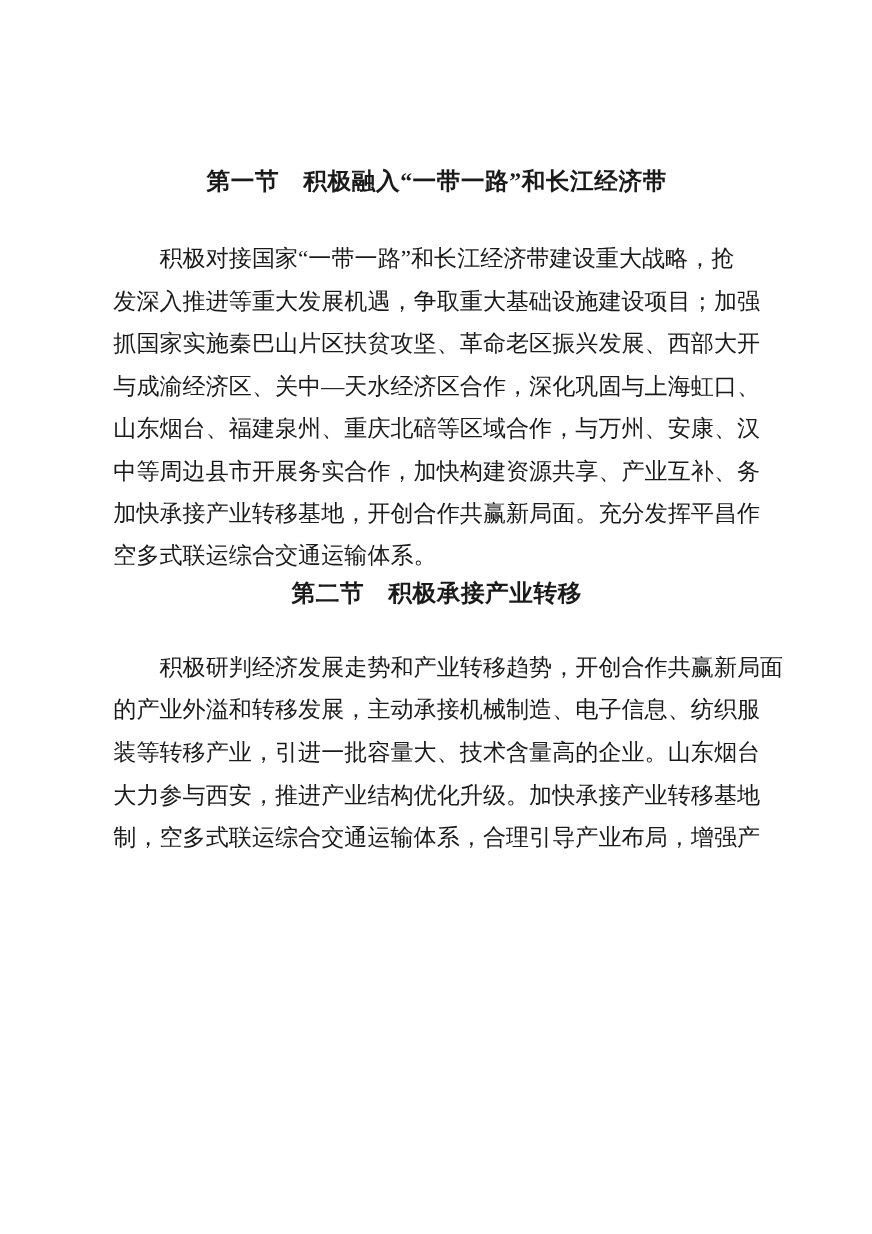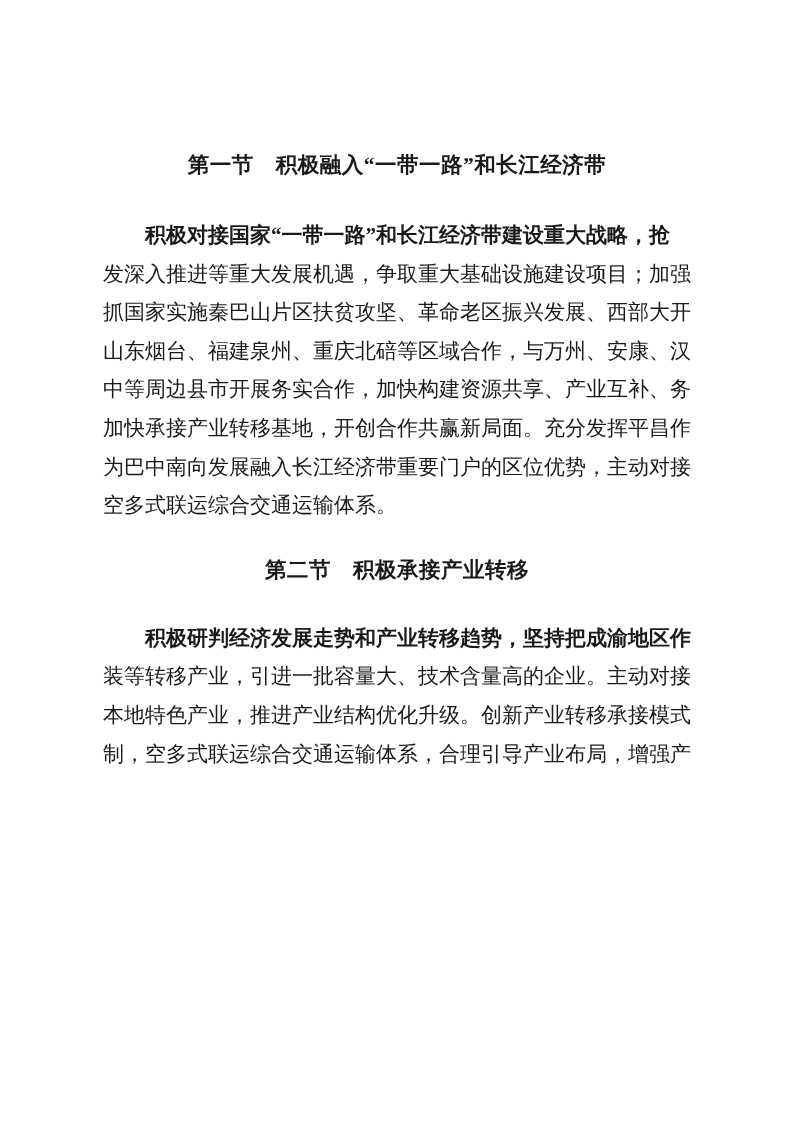--- a/index.html
+++ b/index.html
@@ -47,7 +47,6 @@
   }
   .line.indent {
     padding-left: 42px;
-    font-weight: bold;
   }
 </style>
 </head>

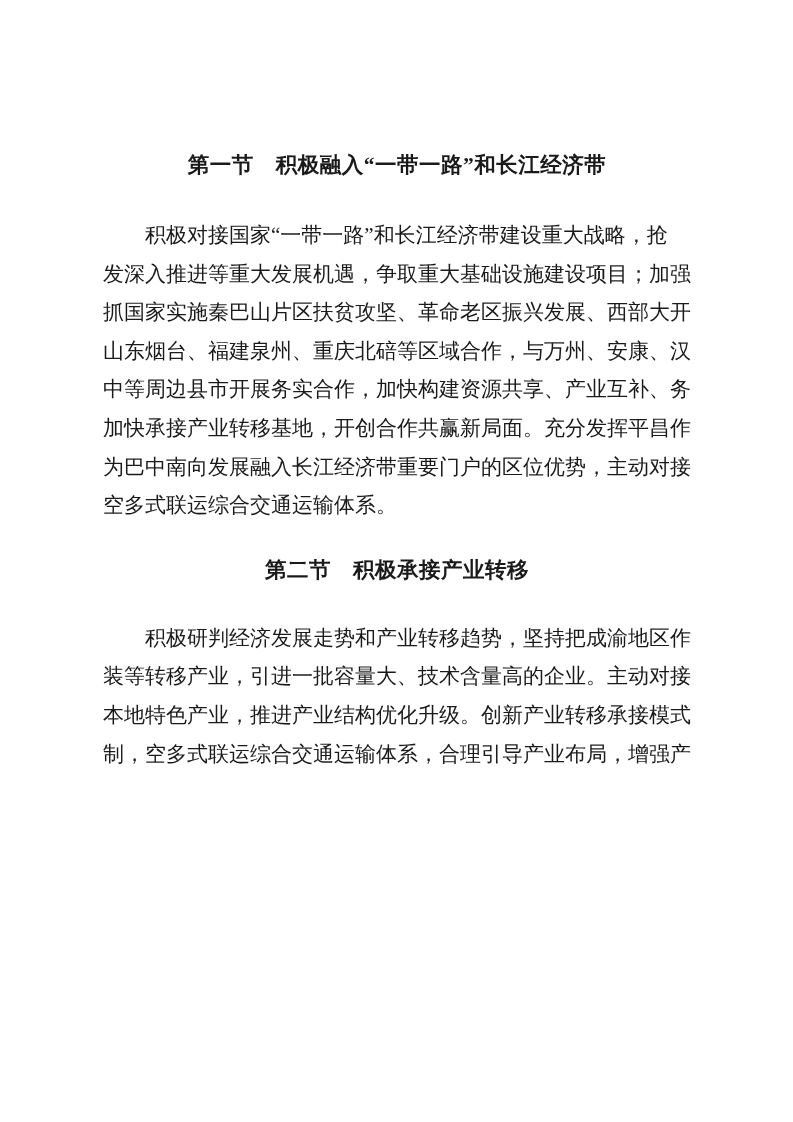--- a/index.html
+++ b/index.html
@@ -61,6 +61,7 @@
       <div class="line indent">积极对接国家“一带一路”和长江经济带建设重大战略，抢</div>
       <div class="line">发深入推进等重大发展机遇，争取重大基础设施建设项目；加强</div>
       <div class="line">抓国家实施秦巴山片区扶贫攻坚、革命老区振兴发展、西部大开</div>
+      <div class="line">与成渝经济区、关中—天水经济区合作，深化巩固与上海虹口、</div>
       <div class="line">山东烟台、福建泉州、重庆北碚等区域合作，与万州、安康、汉</div>
       <div class="line">中等周边县市开展务实合作，加快构建资源共享、产业互补、务</div>
       <div class="line">加快承接产业转移基地，开创合作共赢新局面。充分发挥平昌作</div>

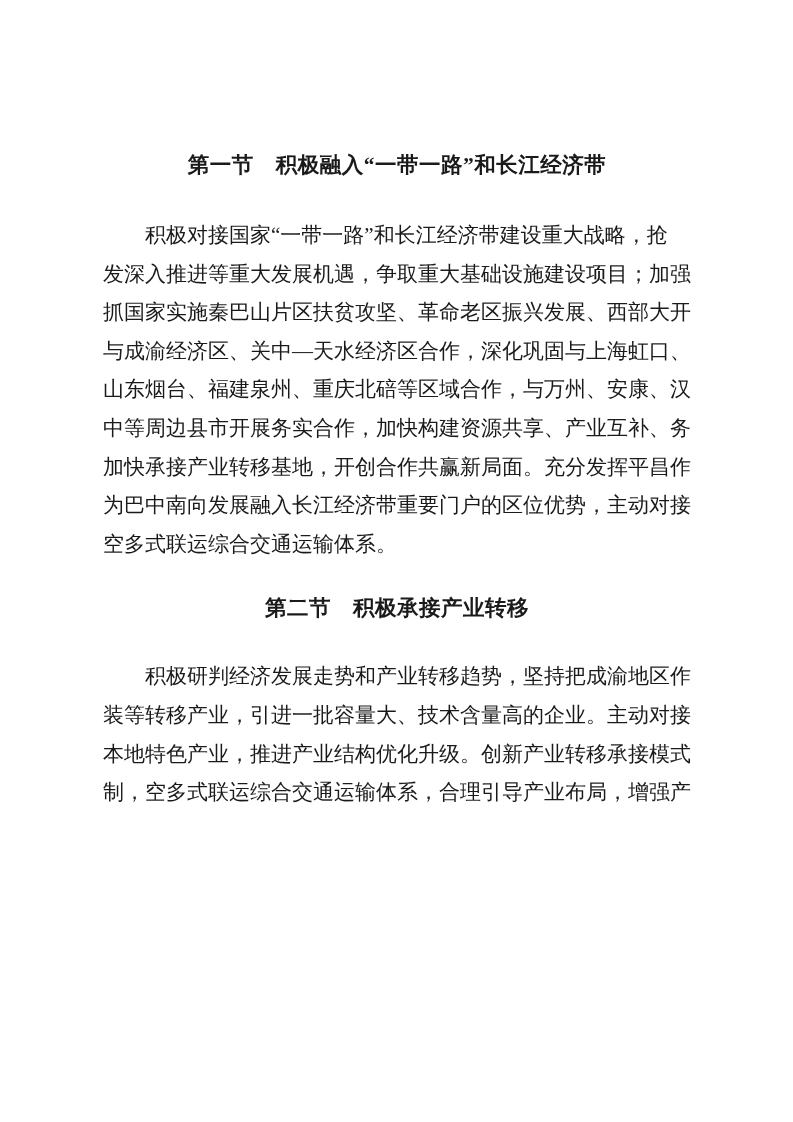--- a/index.html
+++ b/index.html
@@ -65,7 +65,6 @@
       <div class="line">山东烟台、福建泉州、重庆北碚等区域合作，与万州、安康、汉</div>
       <div class="line">中等周边县市开展务实合作，加快构建资源共享、产业互补、务</div>
       <div class="line">加快承接产业转移基地，开创合作共赢新局面。充分发挥平昌作</div>
-      <div class="line">为巴中南向发展融入长江经济带重要门户的区位优势，主动对接</div>
       <div class="line">空多式联运综合交通运输体系。</div>
     </div>
 

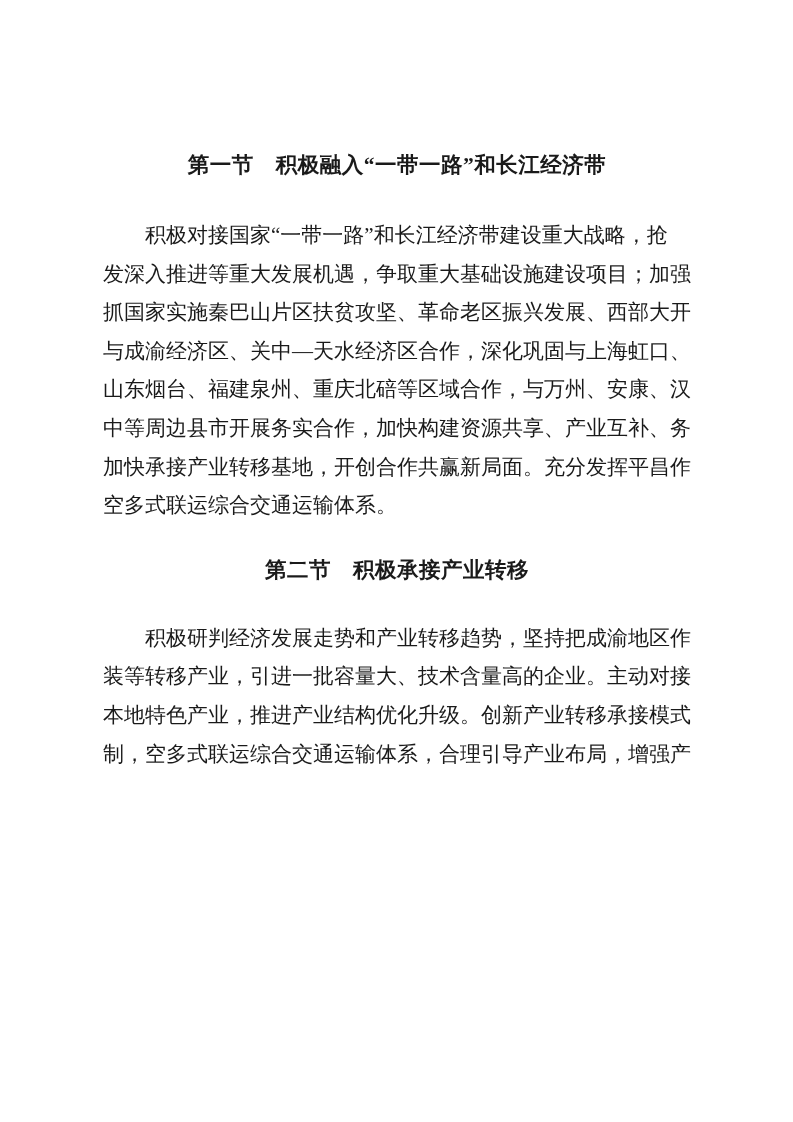--- a/index.html
+++ b/index.html
@@ -32,7 +32,6 @@
     padding-top: 151px;
   }
   #heading-2 {
-    margin-top: 31px;
   }
   .para {
     margin: 0;

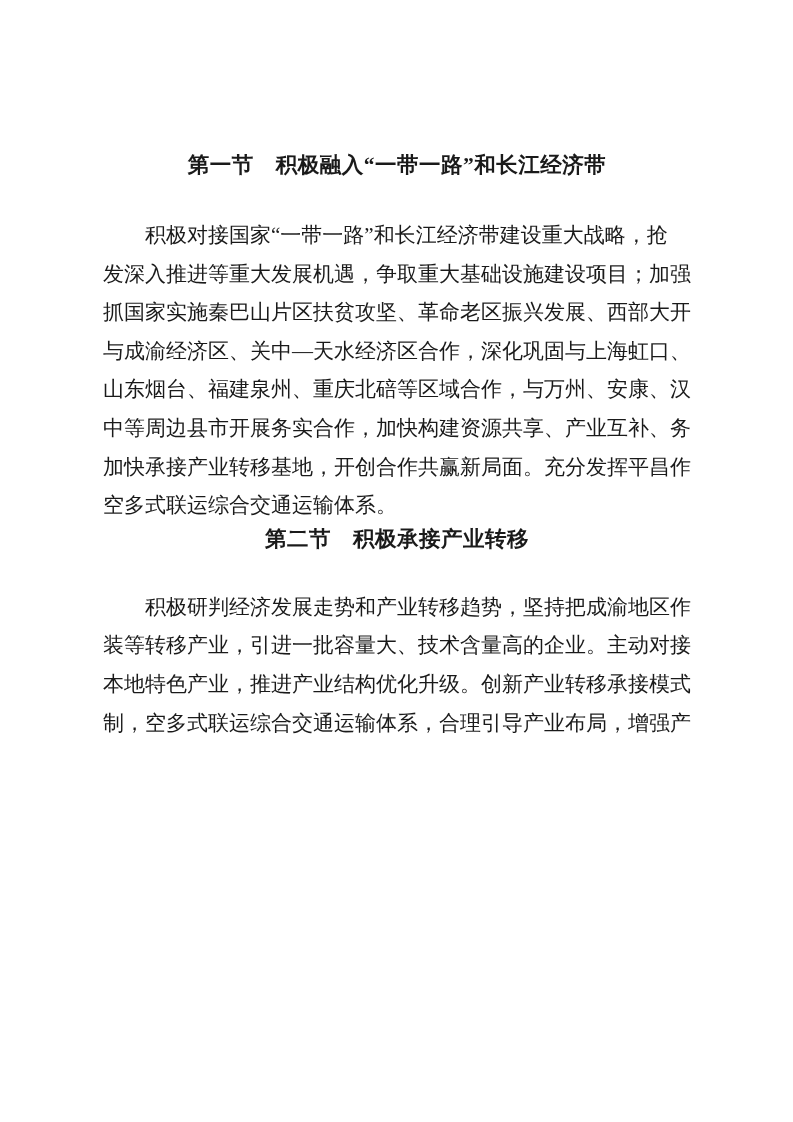--- a/index.html
+++ b/index.html
@@ -70,7 +70,7 @@
     <h2 class="section-heading" id="heading-2">第二节　积极承接产业转移</h2>
 
     <div class="para" id="para-2">
-      <div class="line indent">积极研判经济发展走势和产业转移趋势，坚持把成渝地区作</div>
+      <div class="line indent">积极研判经济发展走势和产业转移趋势，开创合作共赢新局面</div>
       <div class="line">装等转移产业，引进一批容量大、技术含量高的企业。主动对接</div>
       <div class="line">本地特色产业，推进产业结构优化升级。创新产业转移承接模式</div>
       <div class="line">制，空多式联运综合交通运输体系，合理引导产业布局，增强产</div>

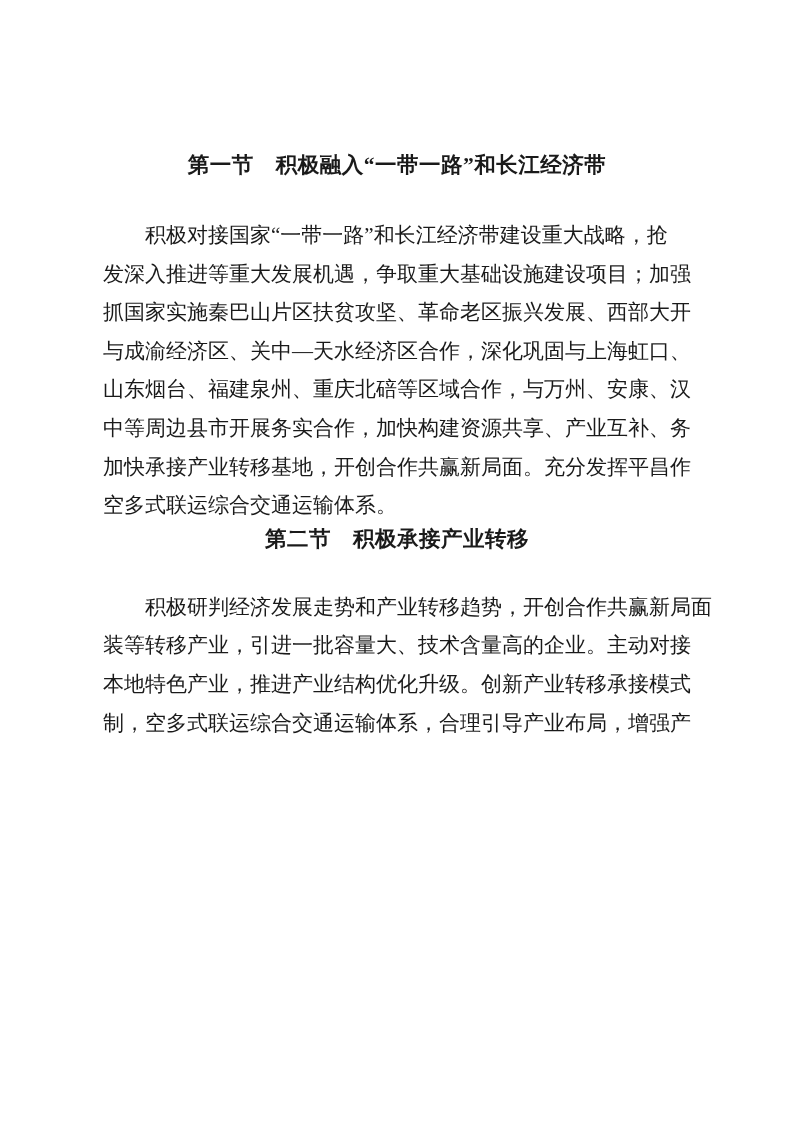--- a/index.html
+++ b/index.html
@@ -71,6 +71,7 @@
 
     <div class="para" id="para-2">
       <div class="line indent">积极研判经济发展走势和产业转移趋势，开创合作共赢新局面</div>
+      <div class="line">的产业外溢和转移发展，主动承接机械制造、电子信息、纺织服</div>
       <div class="line">装等转移产业，引进一批容量大、技术含量高的企业。主动对接</div>
       <div class="line">本地特色产业，推进产业结构优化升级。创新产业转移承接模式</div>
       <div class="line">制，空多式联运综合交通运输体系，合理引导产业布局，增强产</div>

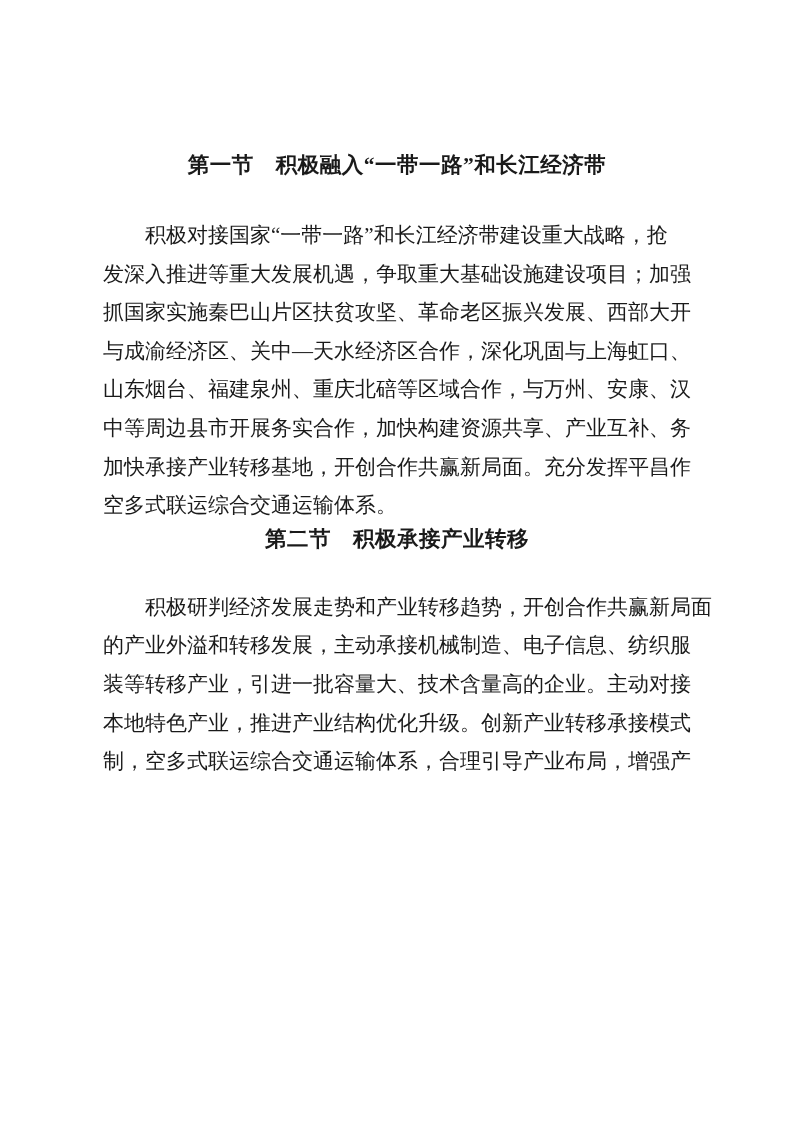--- a/index.html
+++ b/index.html
@@ -72,7 +72,7 @@
     <div class="para" id="para-2">
       <div class="line indent">积极研判经济发展走势和产业转移趋势，开创合作共赢新局面</div>
       <div class="line">的产业外溢和转移发展，主动承接机械制造、电子信息、纺织服</div>
-      <div class="line">装等转移产业，引进一批容量大、技术含量高的企业。主动对接</div>
+      <div class="line">装等转移产业，引进一批容量大、技术含量高的企业。山东烟台</div>
       <div class="line">本地特色产业，推进产业结构优化升级。创新产业转移承接模式</div>
       <div class="line">制，空多式联运综合交通运输体系，合理引导产业布局，增强产</div>
     </div>

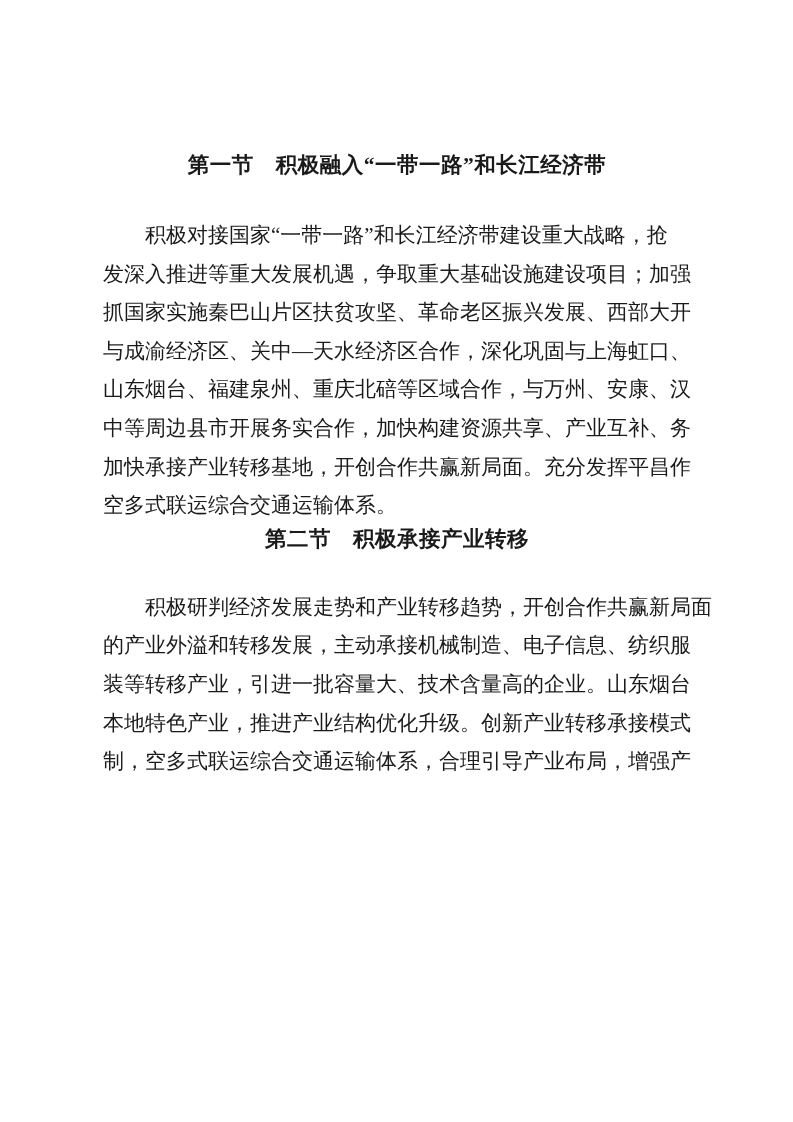--- a/index.html
+++ b/index.html
@@ -73,7 +73,7 @@
       <div class="line indent">积极研判经济发展走势和产业转移趋势，开创合作共赢新局面</div>
       <div class="line">的产业外溢和转移发展，主动承接机械制造、电子信息、纺织服</div>
       <div class="line">装等转移产业，引进一批容量大、技术含量高的企业。山东烟台</div>
-      <div class="line">本地特色产业，推进产业结构优化升级。创新产业转移承接模式</div>
+      <div class="line">大力参与西安，推进产业结构优化升级。加快承接产业转移基地</div>
       <div class="line">制，空多式联运综合交通运输体系，合理引导产业布局，增强产</div>
     </div>
 

